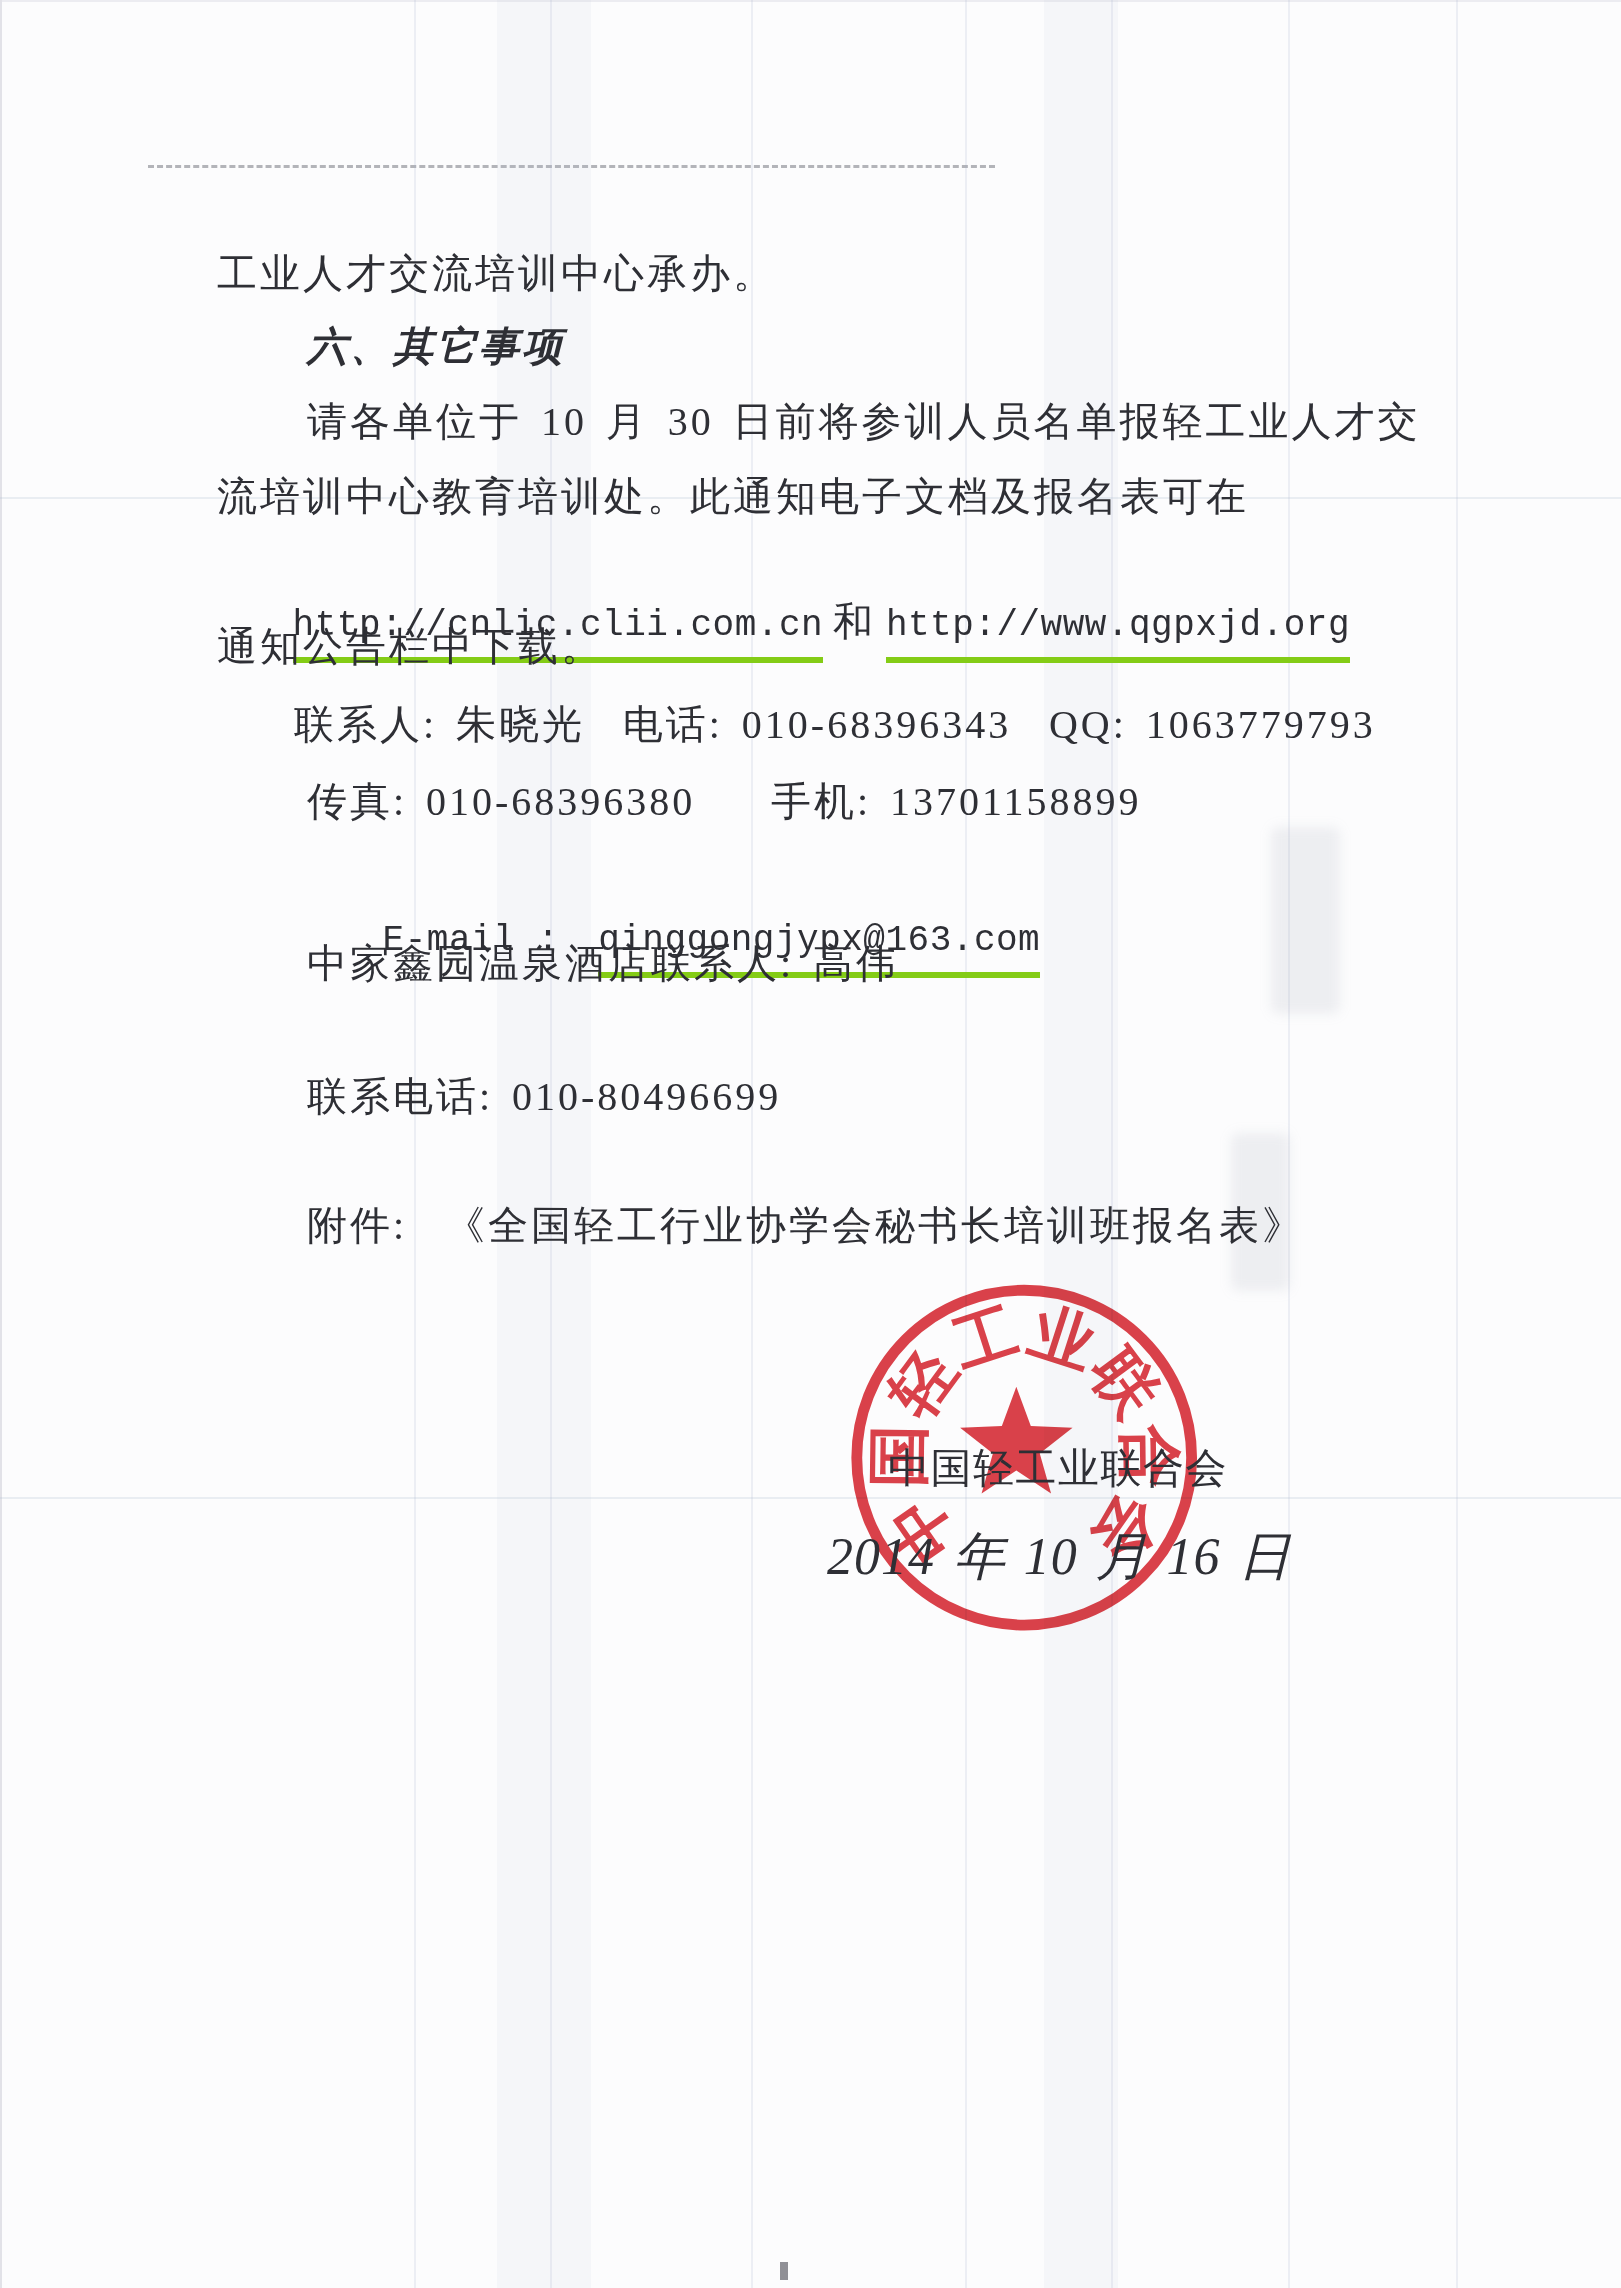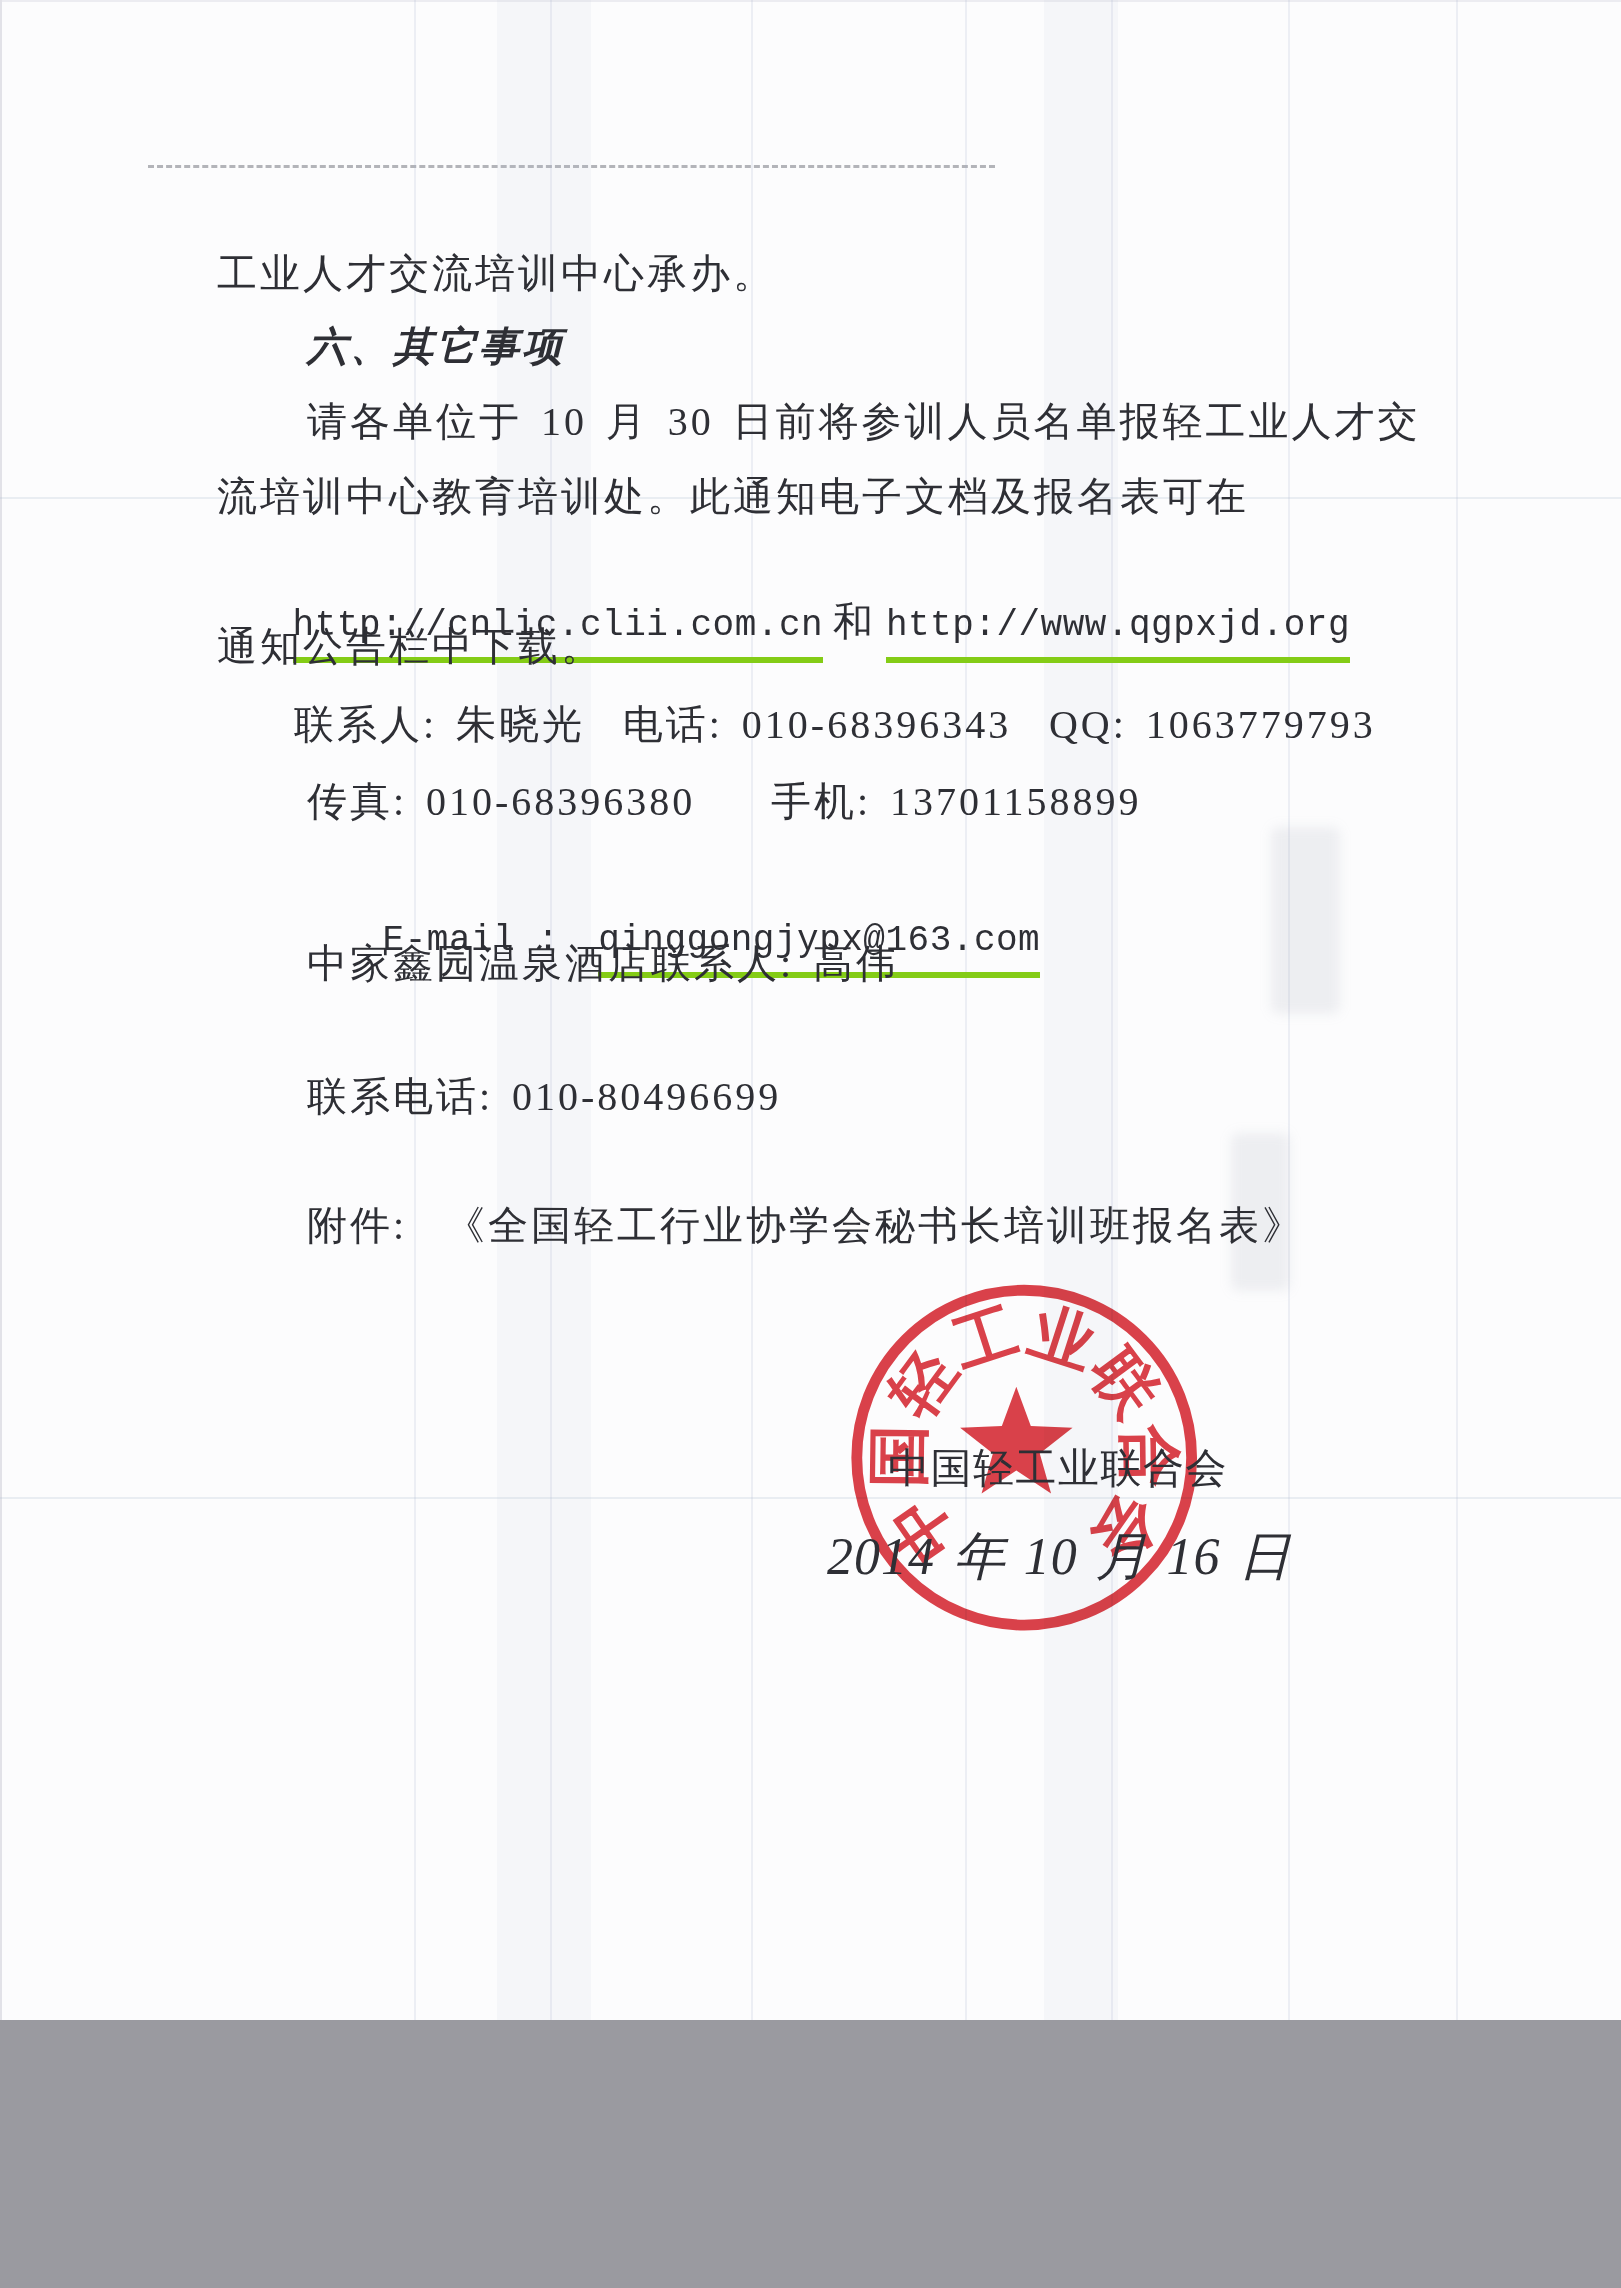--- a/index.html
+++ b/index.html
@@ -5,7 +5,7 @@
   html,body{margin:0;padding:0;background:#9a9aa0;}
   .page{
     position:relative;
-    width:1621px;height:2020px;
+    width:1621px;height:2288px;
     background:#fcfcfd;
     overflow:hidden;
     font-family:"Liberation Serif","DejaVu Serif",serif;

